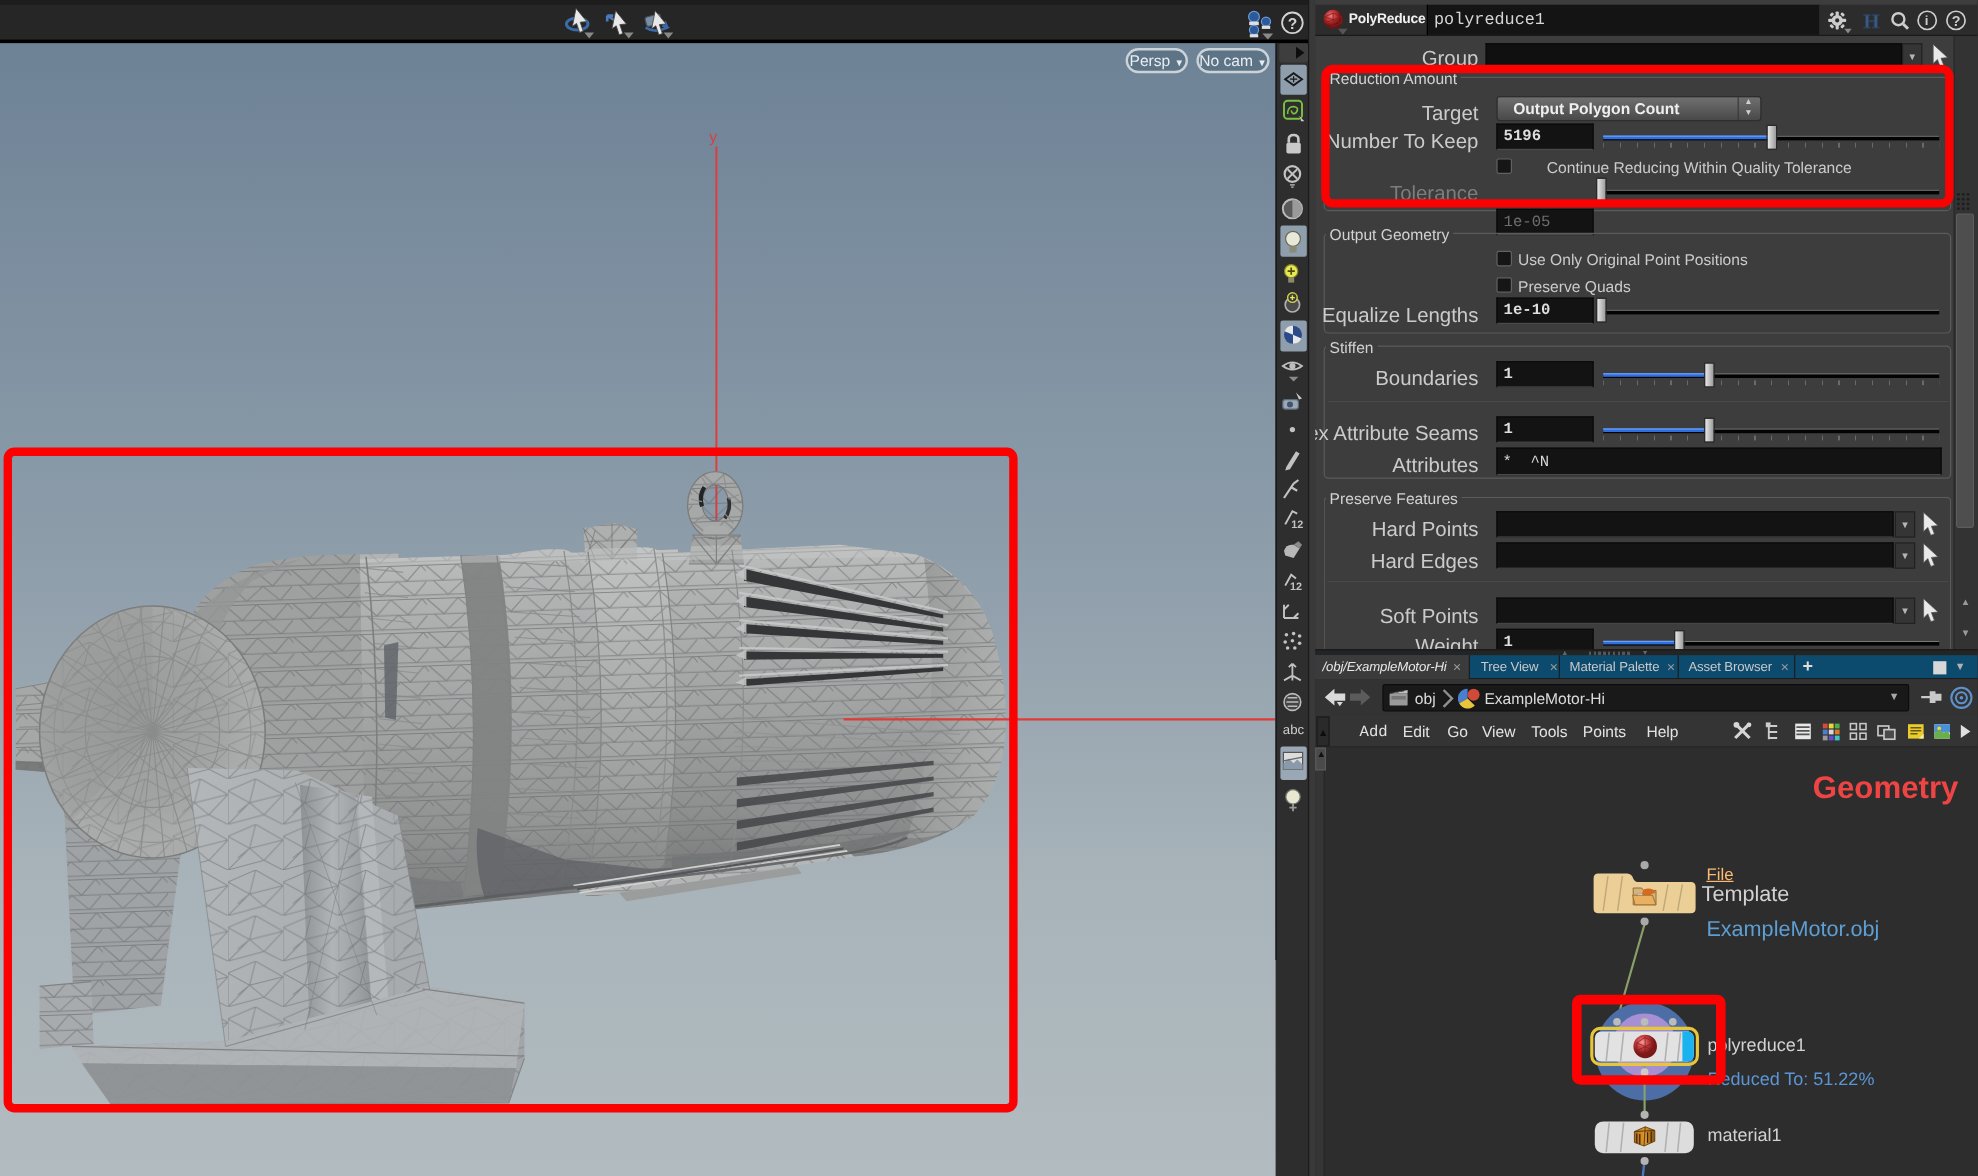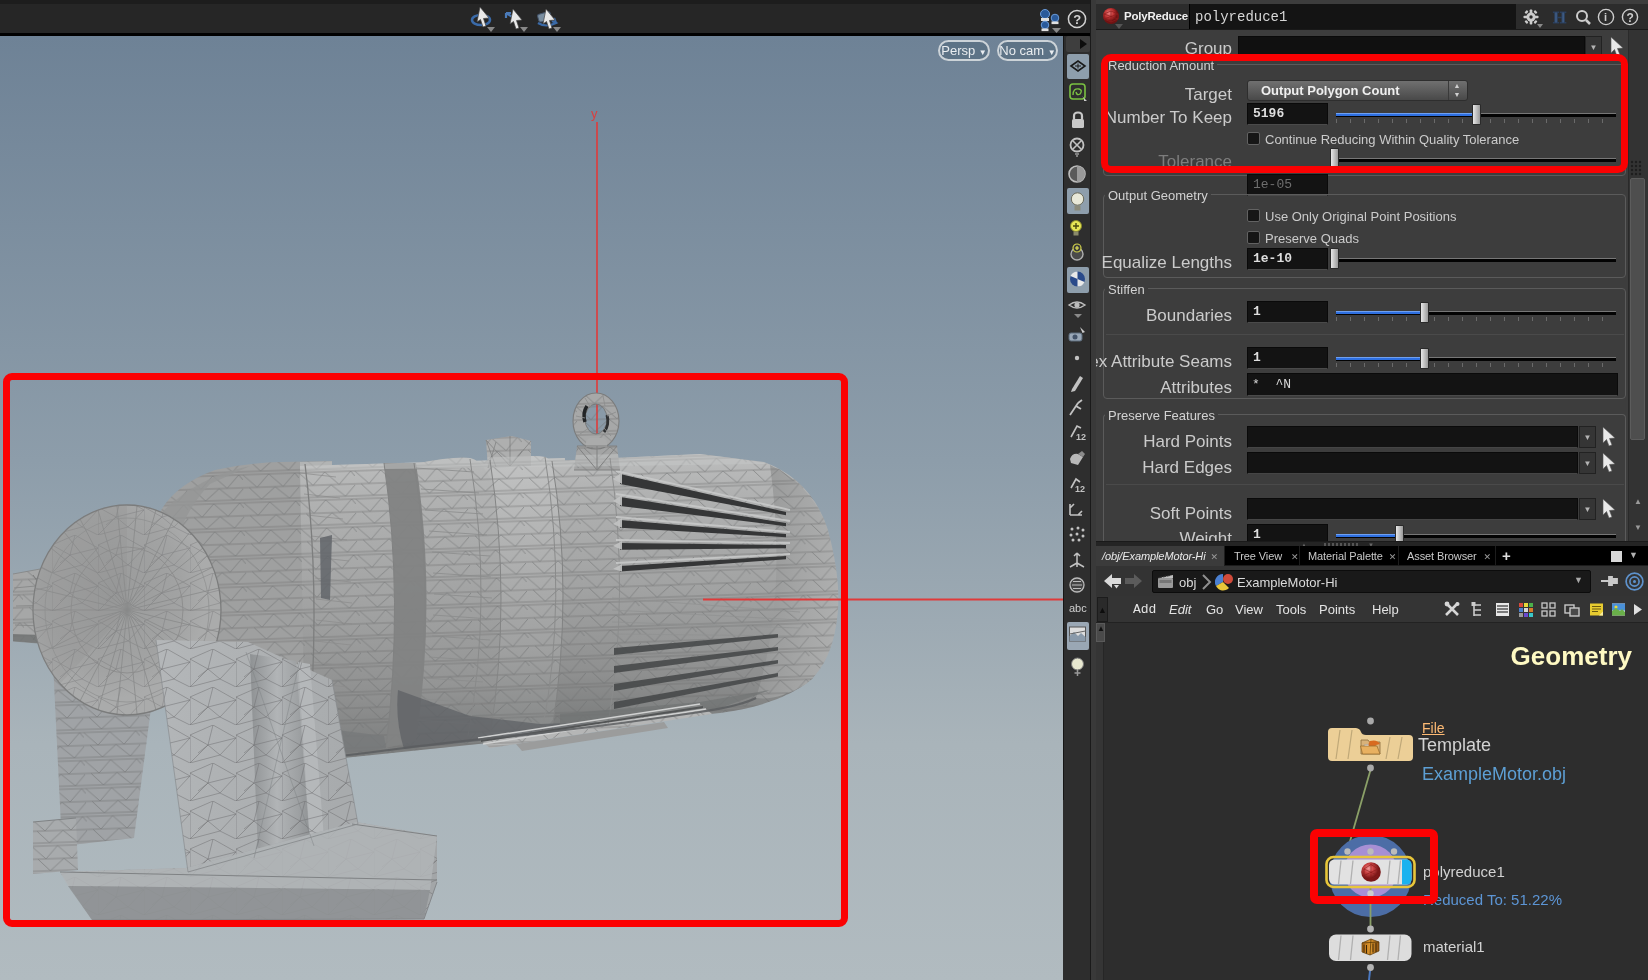--- a/index.html
+++ b/index.html
@@ -432,7 +432,7 @@
     <div class="ticks" style="left:240px;top:119px;width:280px;"></div>
     <div class="shandle" style="left:376px;top:104px;"></div>
     <div class="cb" style="top:132px;"></div>
-    <div class="cbl" style="top:132px;">Continue Reducing Within Quality Tolerance</div>
+    <div class="cbl" style="top:132px;margin-left:24px;">Continue Reducing Within Quality Tolerance</div>
     <div class="plabel dis" style="top:152px;">Tolerance</div>
     <div class="pfield dis" style="top:148px;">1e-05</div>
     <div class="strack" style="left:240px;top:158px;width:280px;"></div>

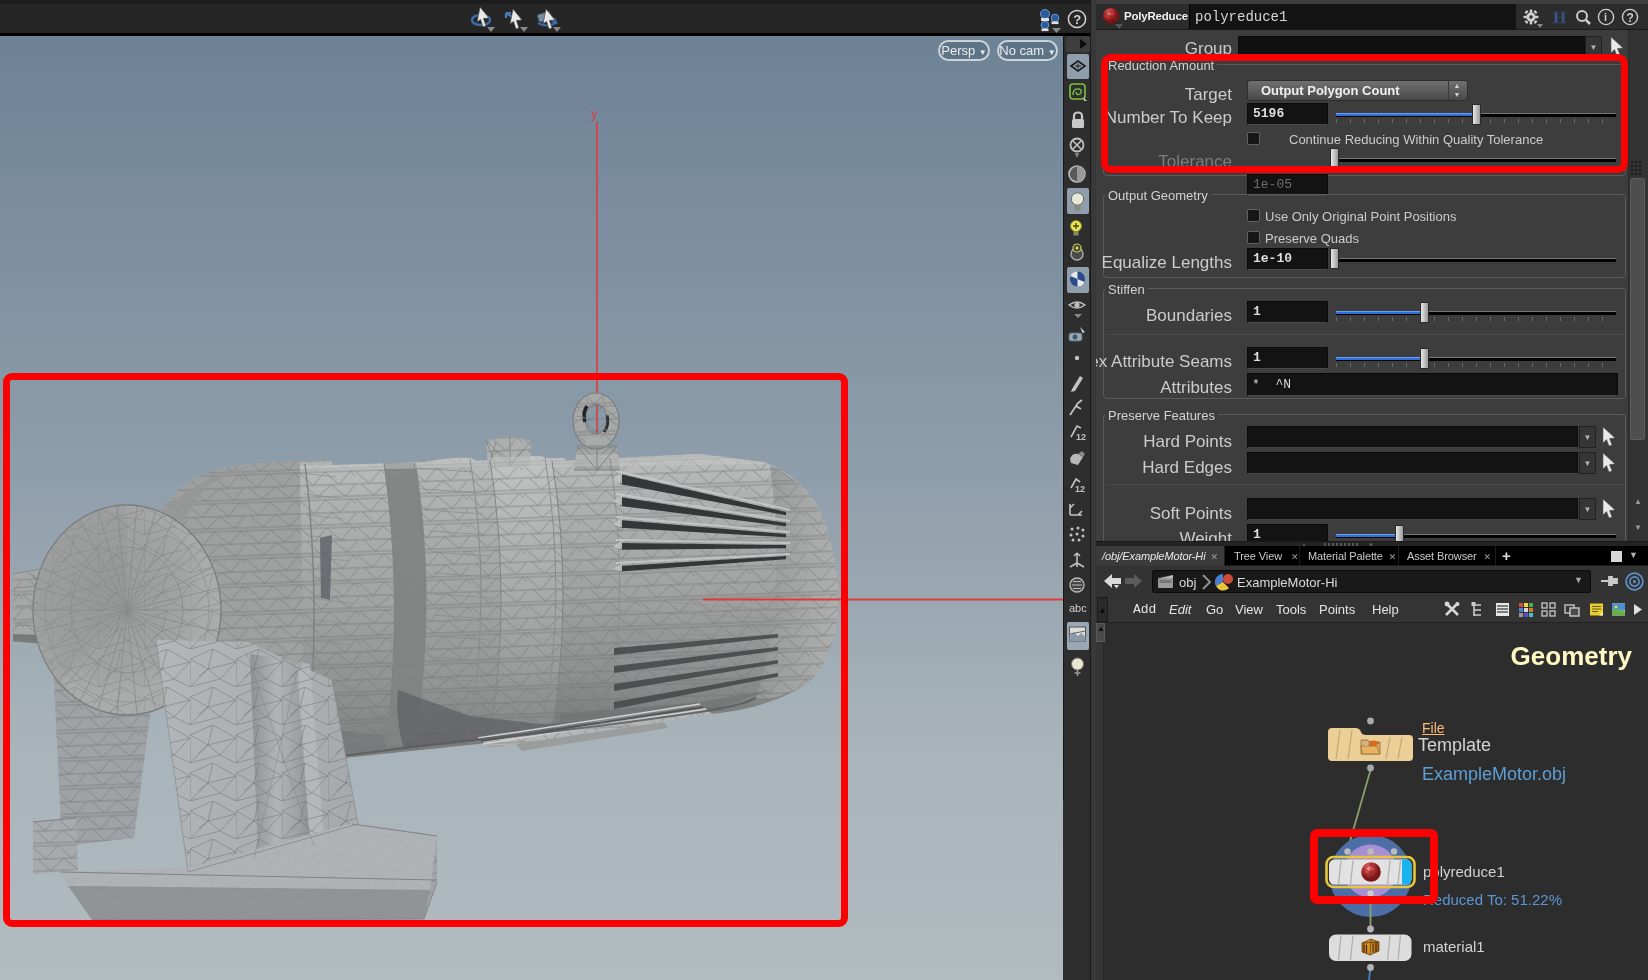--- a/index.html
+++ b/index.html
@@ -44,7 +44,7 @@
 
 
 #network { left:1096px; top:546px; width:552px; height:434px; background:#2d2d2d; }
-#tabbar { position:absolute; left:0; top:0; width:552px; height:20px; background:#000000; border-bottom:1px solid #1c1c1c; }
+#tabbar { position:absolute; left:0; top:0; width:552px; height:20px; background:#0c4a6e; border-bottom:1px solid #1c1c1c; }
 .tab { position:absolute; top:0px; height:20px; color:#c9c9c9; font-size:11px; padding-top:4px; border-right:1px solid #1d1d1d; overflow:hidden; white-space:nowrap; letter-spacing:-0.1px; }
 #pathbar { position:absolute; left:0; top:20px; width:552px; height:30px; background:#333333; }
 #bcrumb { position:absolute; left:56px; top:4px; width:439px; height:23px; background:#191919; border:1px solid #0c0c0c; border-radius:2px; color:#d8d8d8; font-size:13px; }

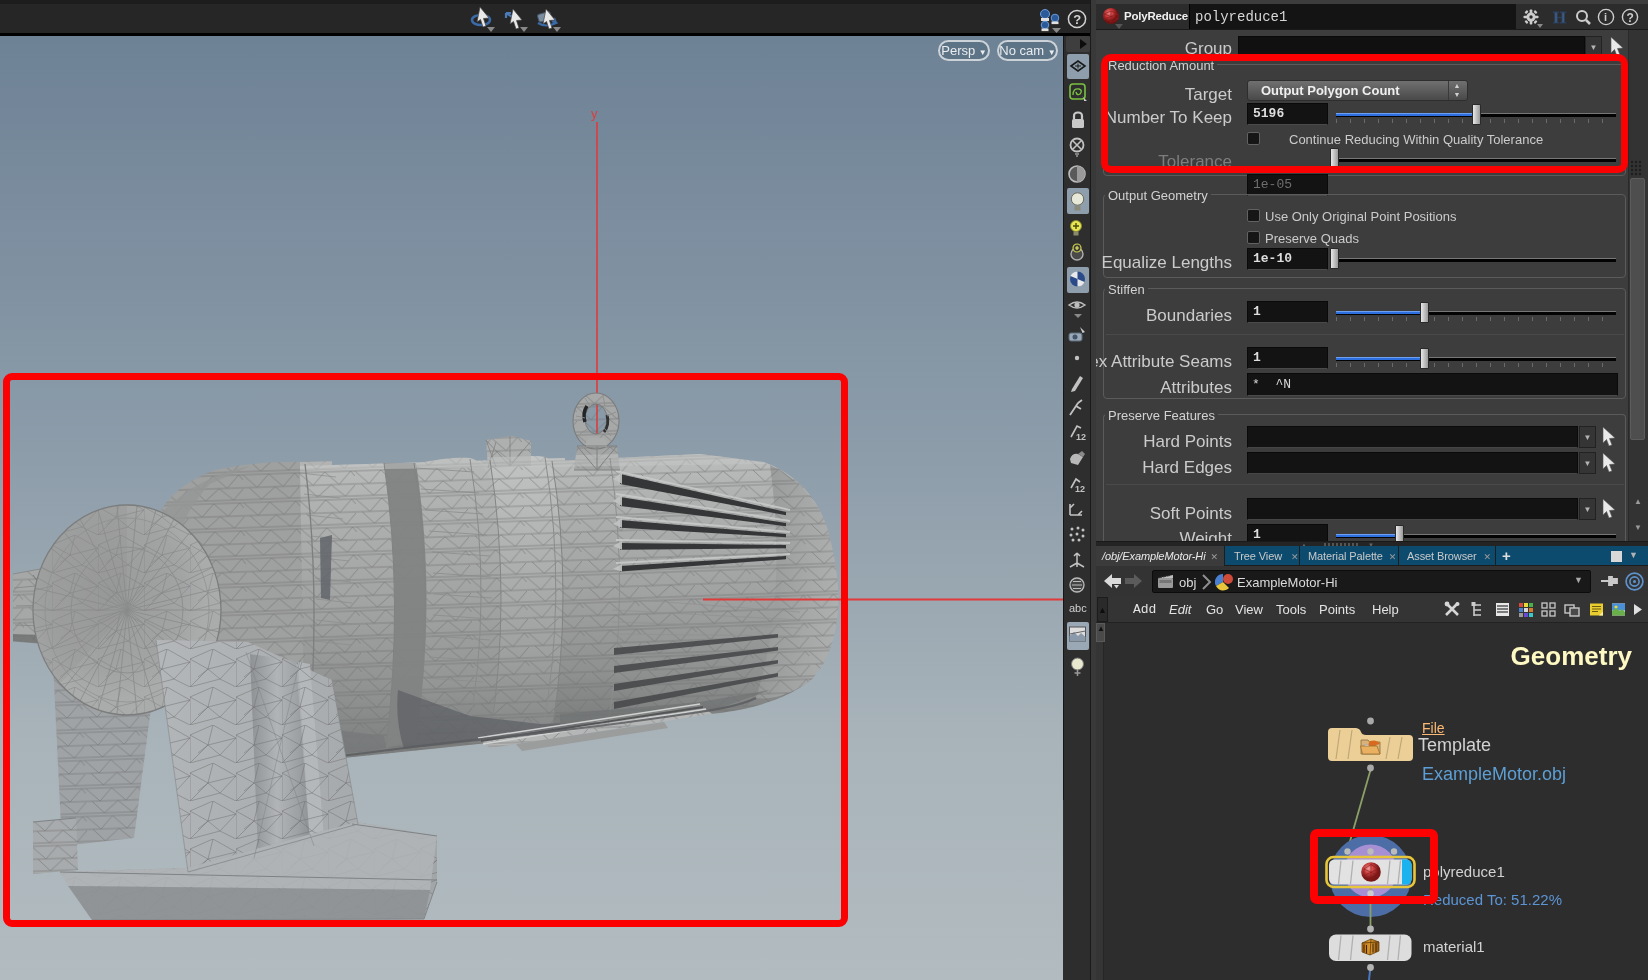--- a/index.html
+++ b/index.html
@@ -573,7 +573,7 @@
     <div id="menubar">
       <div class="abs" style="left:1px;top:1px;width:11px;height:25px;background:#2a2a2a;border:1px solid #1c1c1c;color:#0d0d0d;font-size:9px;text-align:center;line-height:24px;">▲</div>
       <div class="mi" style="left:37px;font-family:Liberation Mono, monospace;">Add</div>
-      <div class="mi" style="left:73px;font-style:italic;">Edit</div>
+      <div class="mi" style="left:73px;">Edit</div>
       <div class="mi" style="left:110px;">Go</div>
       <div class="mi" style="left:139px;">View</div>
       <div class="mi" style="left:180px;">Tools</div>

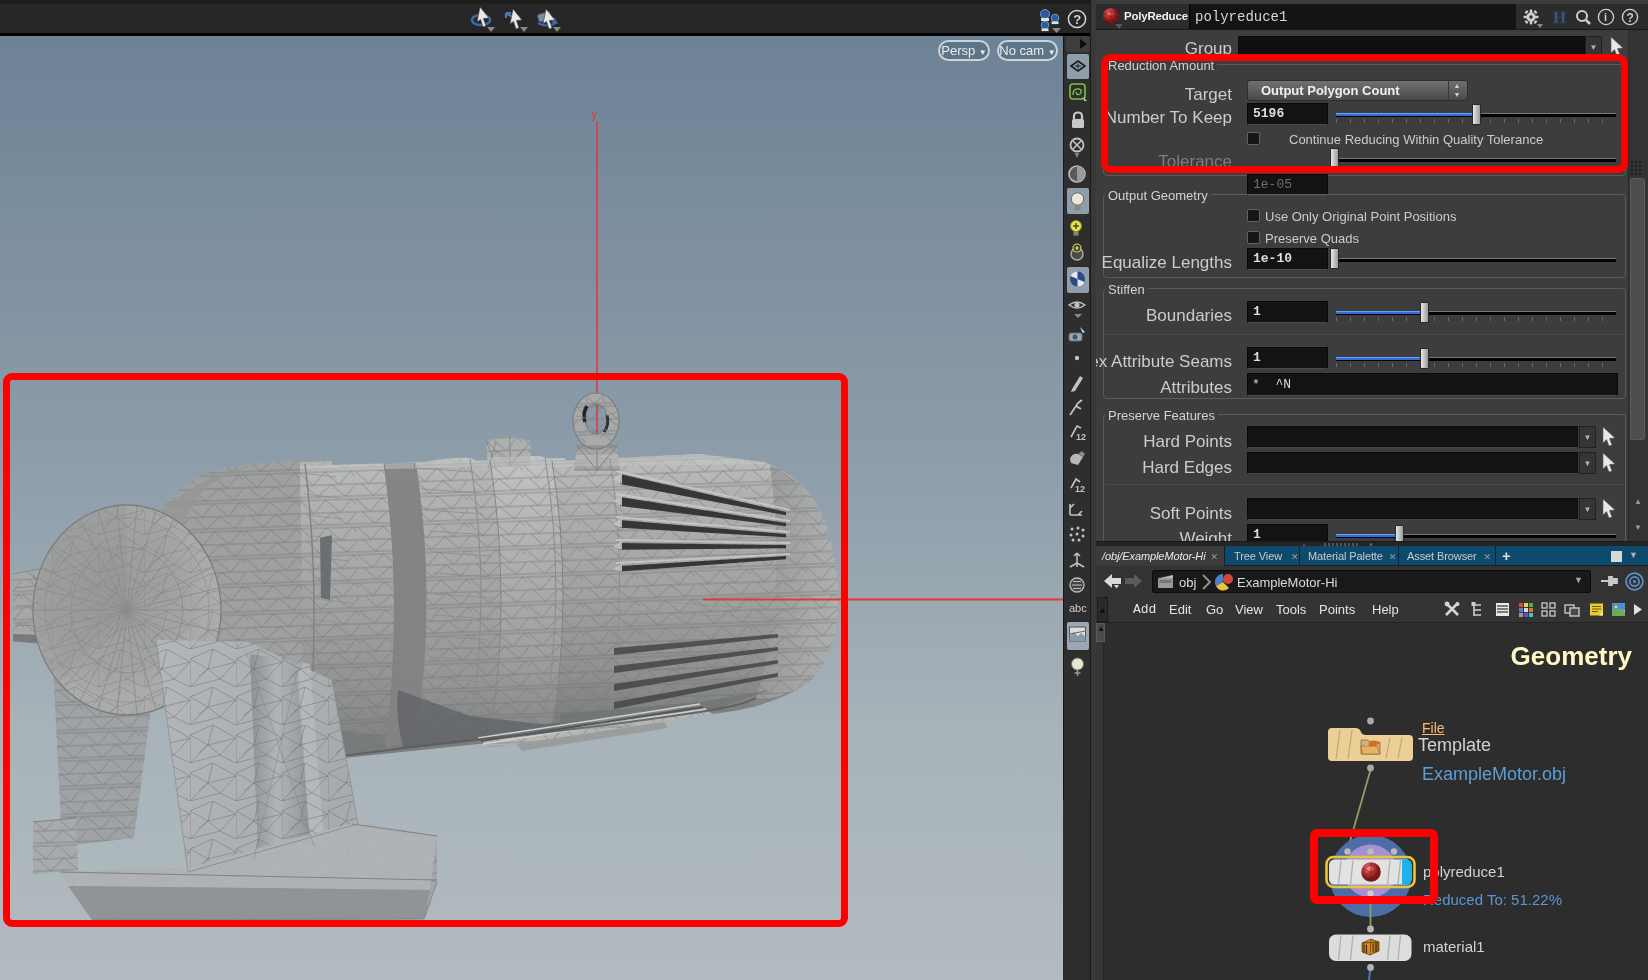--- a/index.html
+++ b/index.html
@@ -51,7 +51,7 @@
 #menubar { position:absolute; left:0; top:50px; width:552px; height:27px; background:#343434; border-bottom:1px solid #222; color:#e3e3e3; font-size:13px; }
 .mi { position:absolute; top:6px; }
 #canvas { position:absolute; left:0; top:77px; width:552px; height:357px; background:#2d2d2d; }
-#wm { position:absolute; right:16px; top:18px; color:#fef9c3; font-size:26px; font-weight:bold; }
+#wm { position:absolute; right:16px; top:18px; color:#ef4444; font-size:26px; font-weight:bold; }
 #redrect3 { position:absolute; left:214px; top:206px; width:128px; height:75px; border:8px solid #fb0102; border-radius:7px; }
 .nlabel { position:absolute; color:#d2d2d2; font-size:15px; white-space:nowrap; }
 </style>

